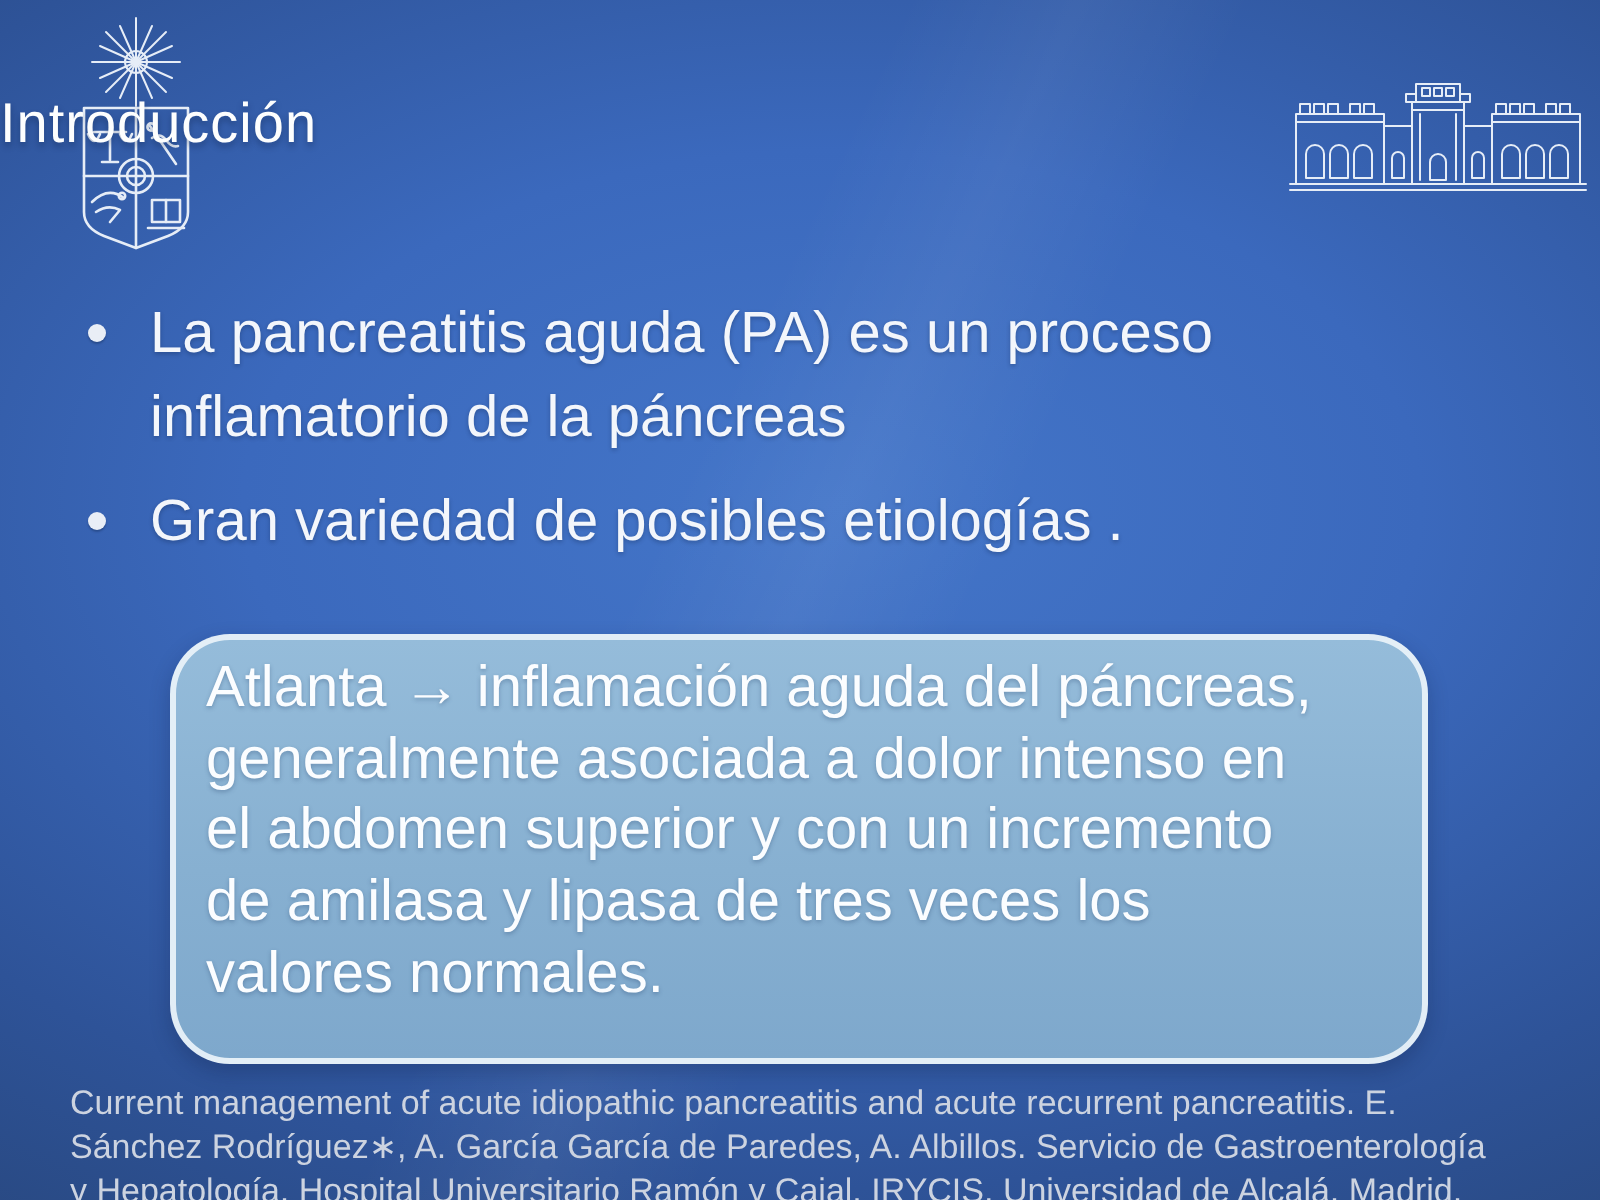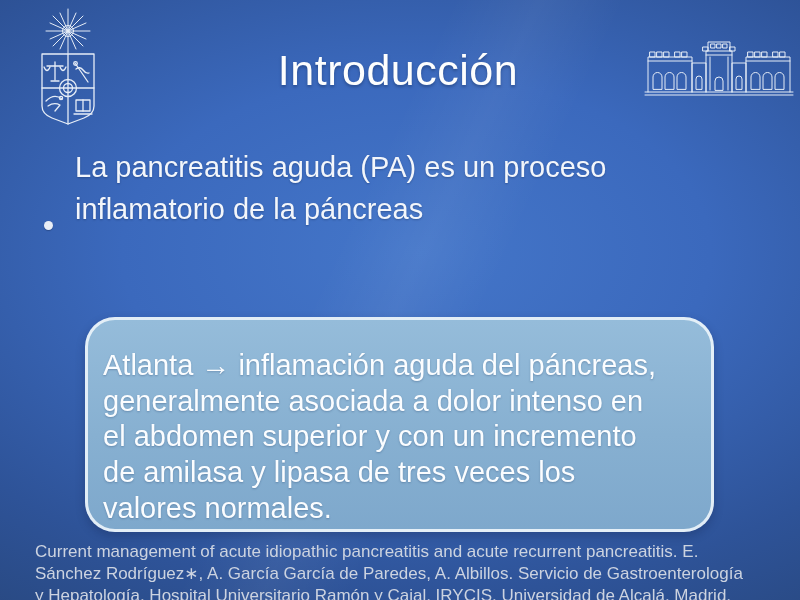--- a/index.html
+++ b/index.html
@@ -17,8 +17,7 @@
   .building{right:6px;top:38px;width:150px;height:60px;}
   .title{
     position:absolute;left:0;right:4px;top:46px;margin:0;
-    text-align:center;
-    font-size:43px;font-weight:400;letter-spacing:.5px;
+    font-size:28px;font-weight:400;letter-spacing:.5px;
     color:#fdfefe;
     text-shadow:0 2px 3px rgba(10,25,60,.35);
   }

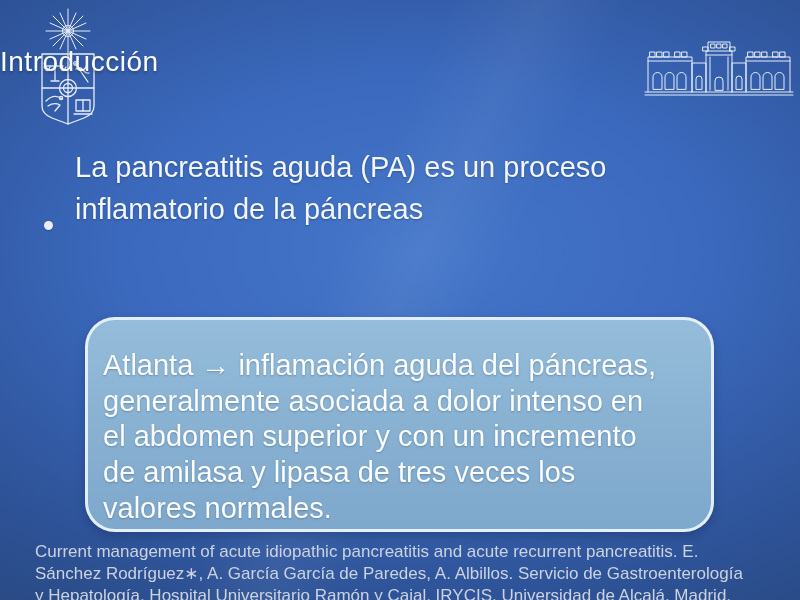--- a/index.html
+++ b/index.html
@@ -26,7 +26,7 @@
     margin:0;padding:0;list-style:none;
   }
   .bullet{
-    display:flex;align-items:flex-end;gap:22px;
+    display:flex;align-items:flex-start;gap:22px;
     margin:0 0 10px 0;
     font-size:29px;line-height:1.45;
     color:#f3f6fb;

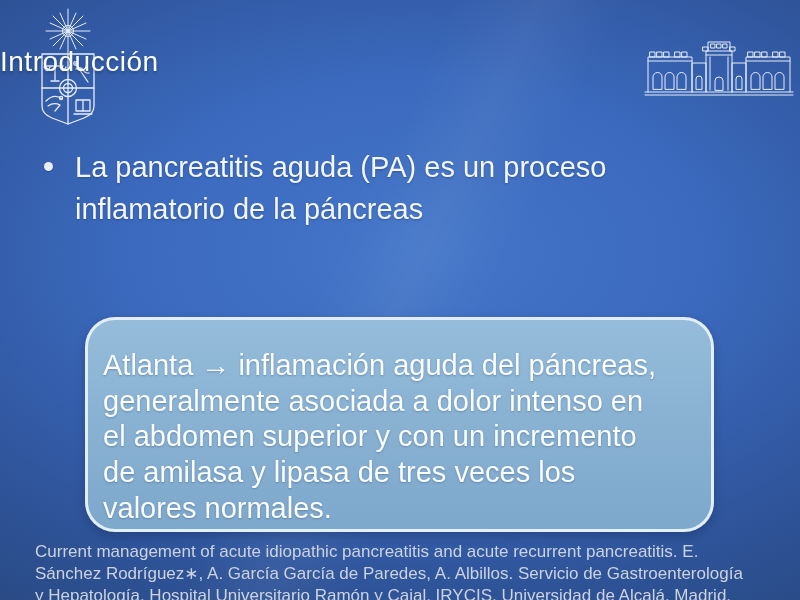--- a/index.html
+++ b/index.html
@@ -163,6 +163,10 @@
       <span class="dot"></span>
       <span>La pancreatitis aguda (PA) es un proceso inflamatorio de la páncreas</span>
     </li>
+    <li class="bullet">
+      <span class="dot"></span>
+      <span>Gran variedad de posibles etiologías .</span>
+    </li>
   </ul>
 
   <div class="callout">

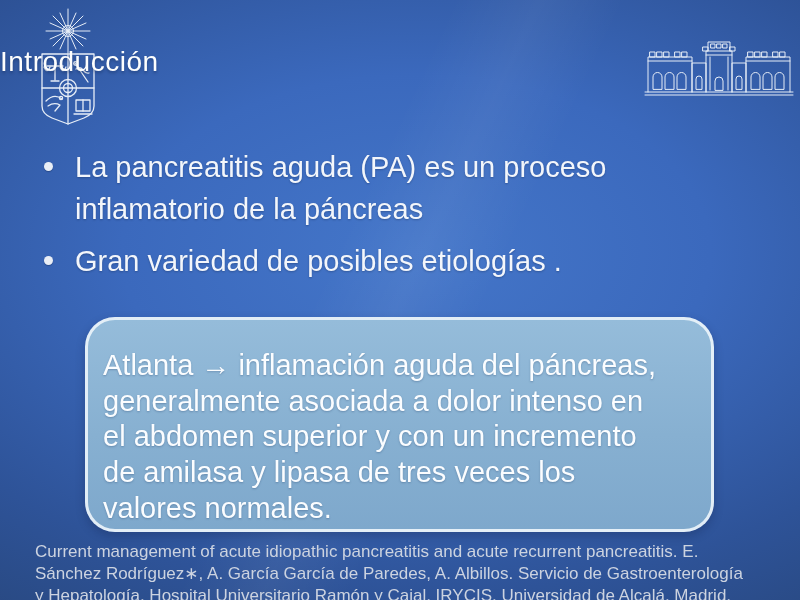--- a/index.html
+++ b/index.html
@@ -44,7 +44,7 @@
     border-radius:30px;
     background:linear-gradient(180deg,#95bcda 0%,#87b0d1 55%,#7ea8cc 100%);
     box-shadow:0 4px 10px rgba(10,25,60,.25);
-    padding:28px 42px 0 15px;
+    padding:7px 42px 0 15px;
     font-size:29px;line-height:1.23;
     color:#fbfdff;
     text-shadow:0 1px 2px rgba(40,70,110,.35);

